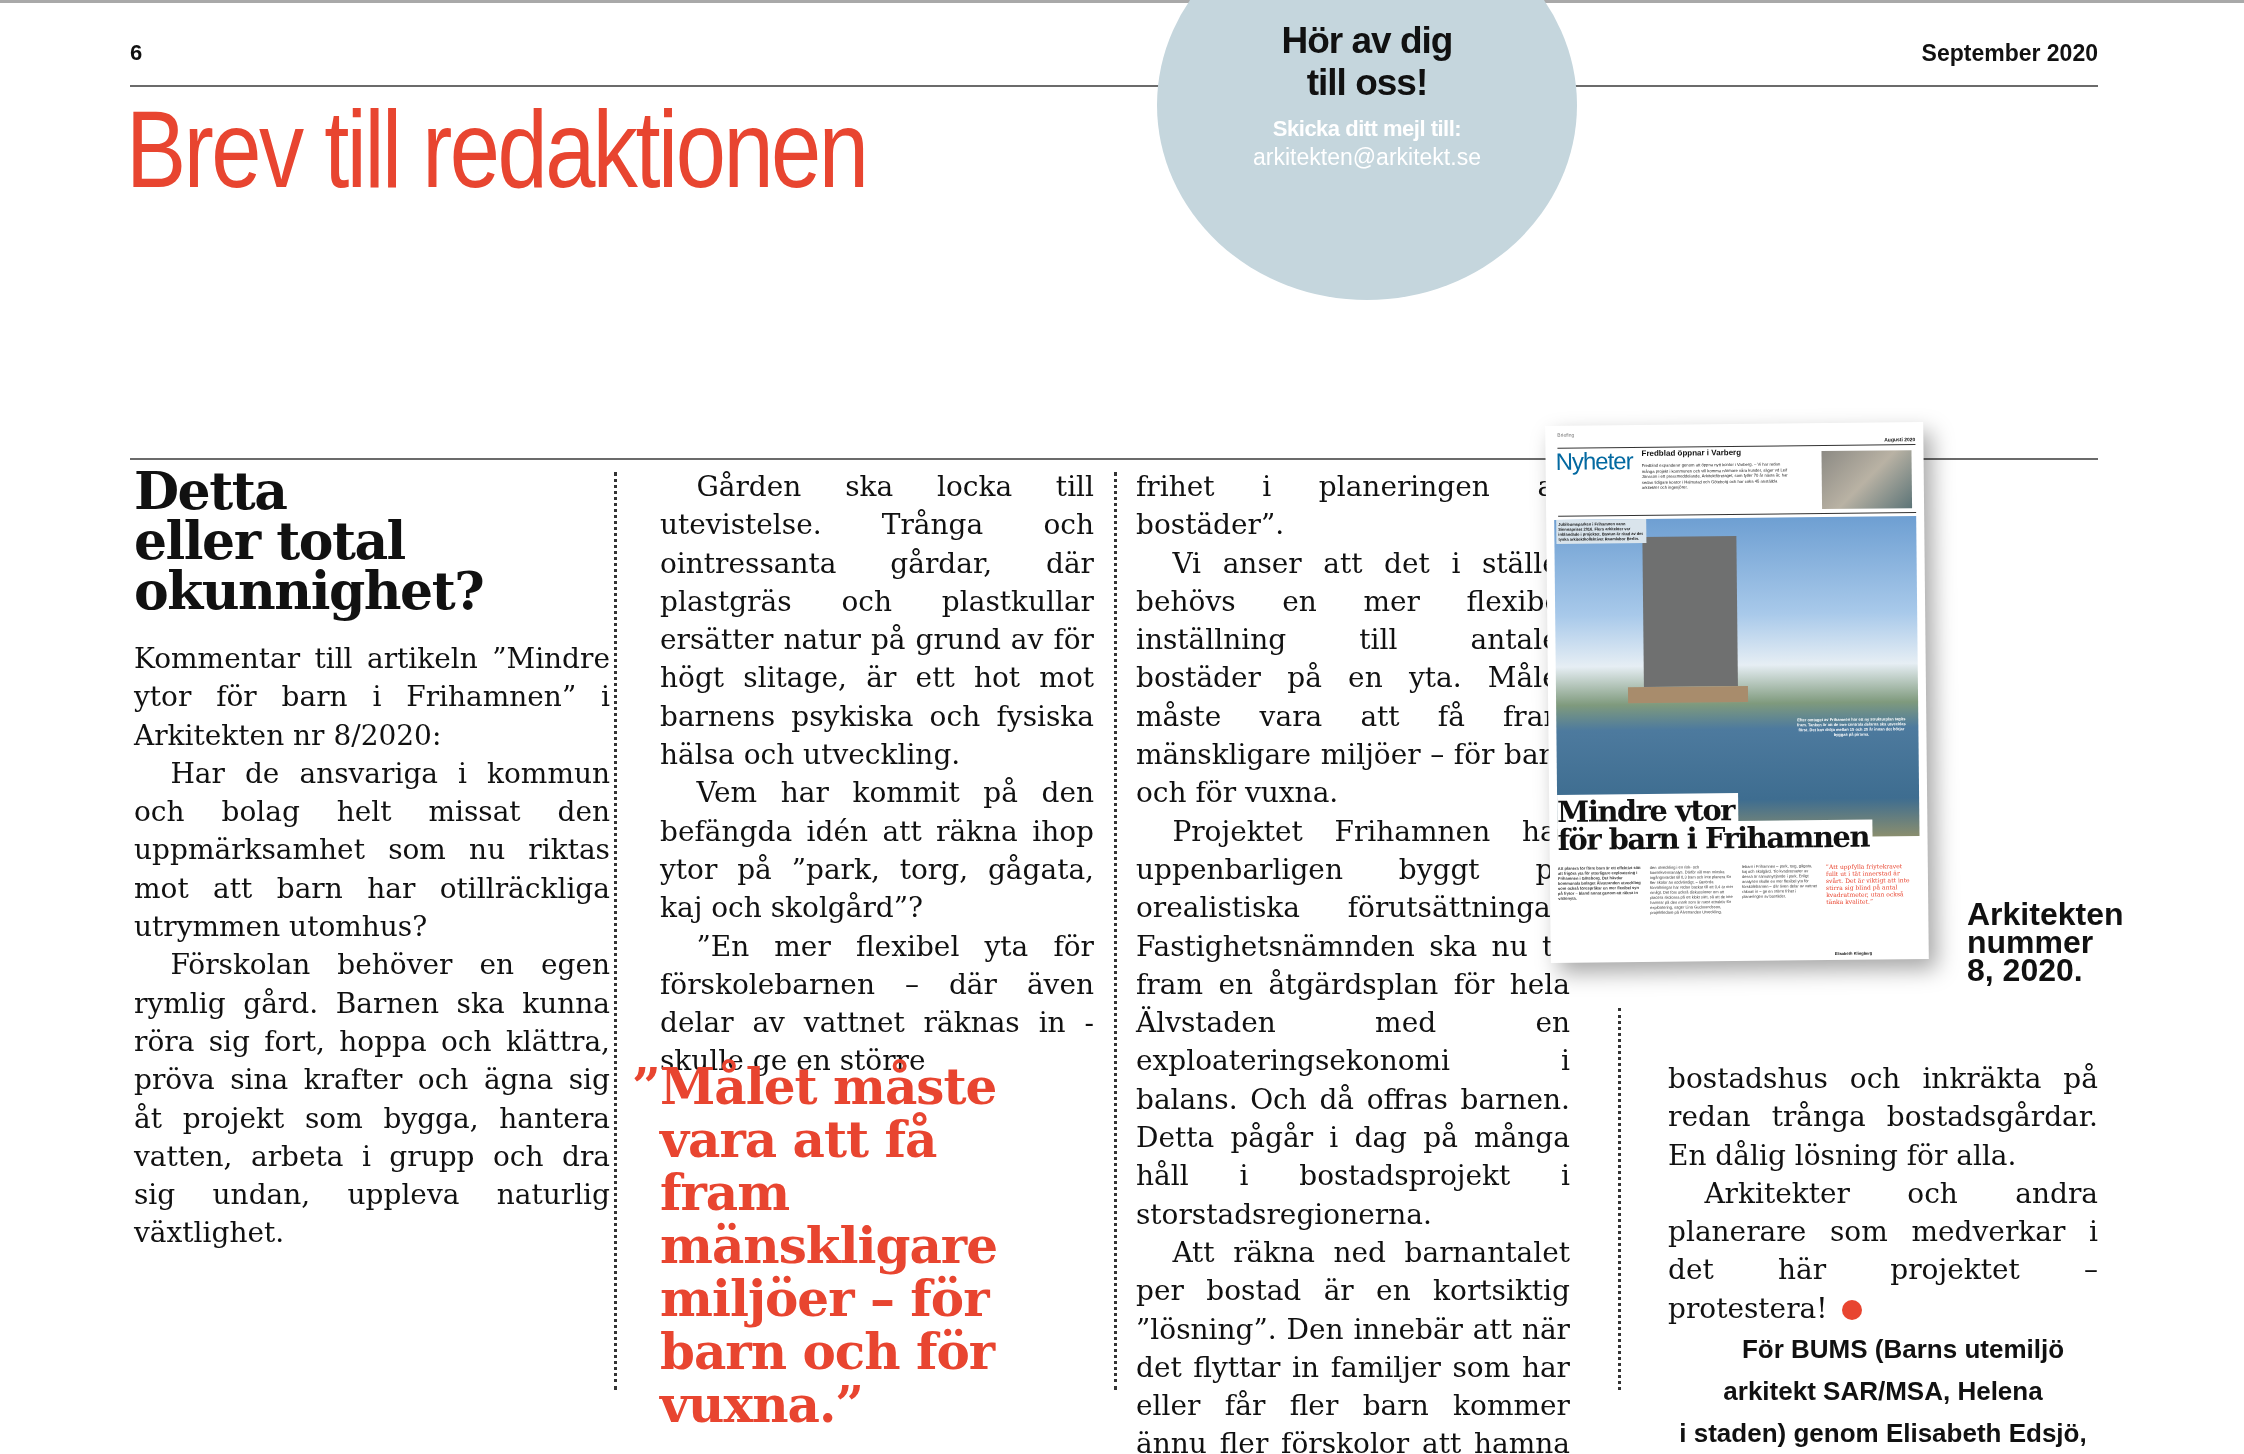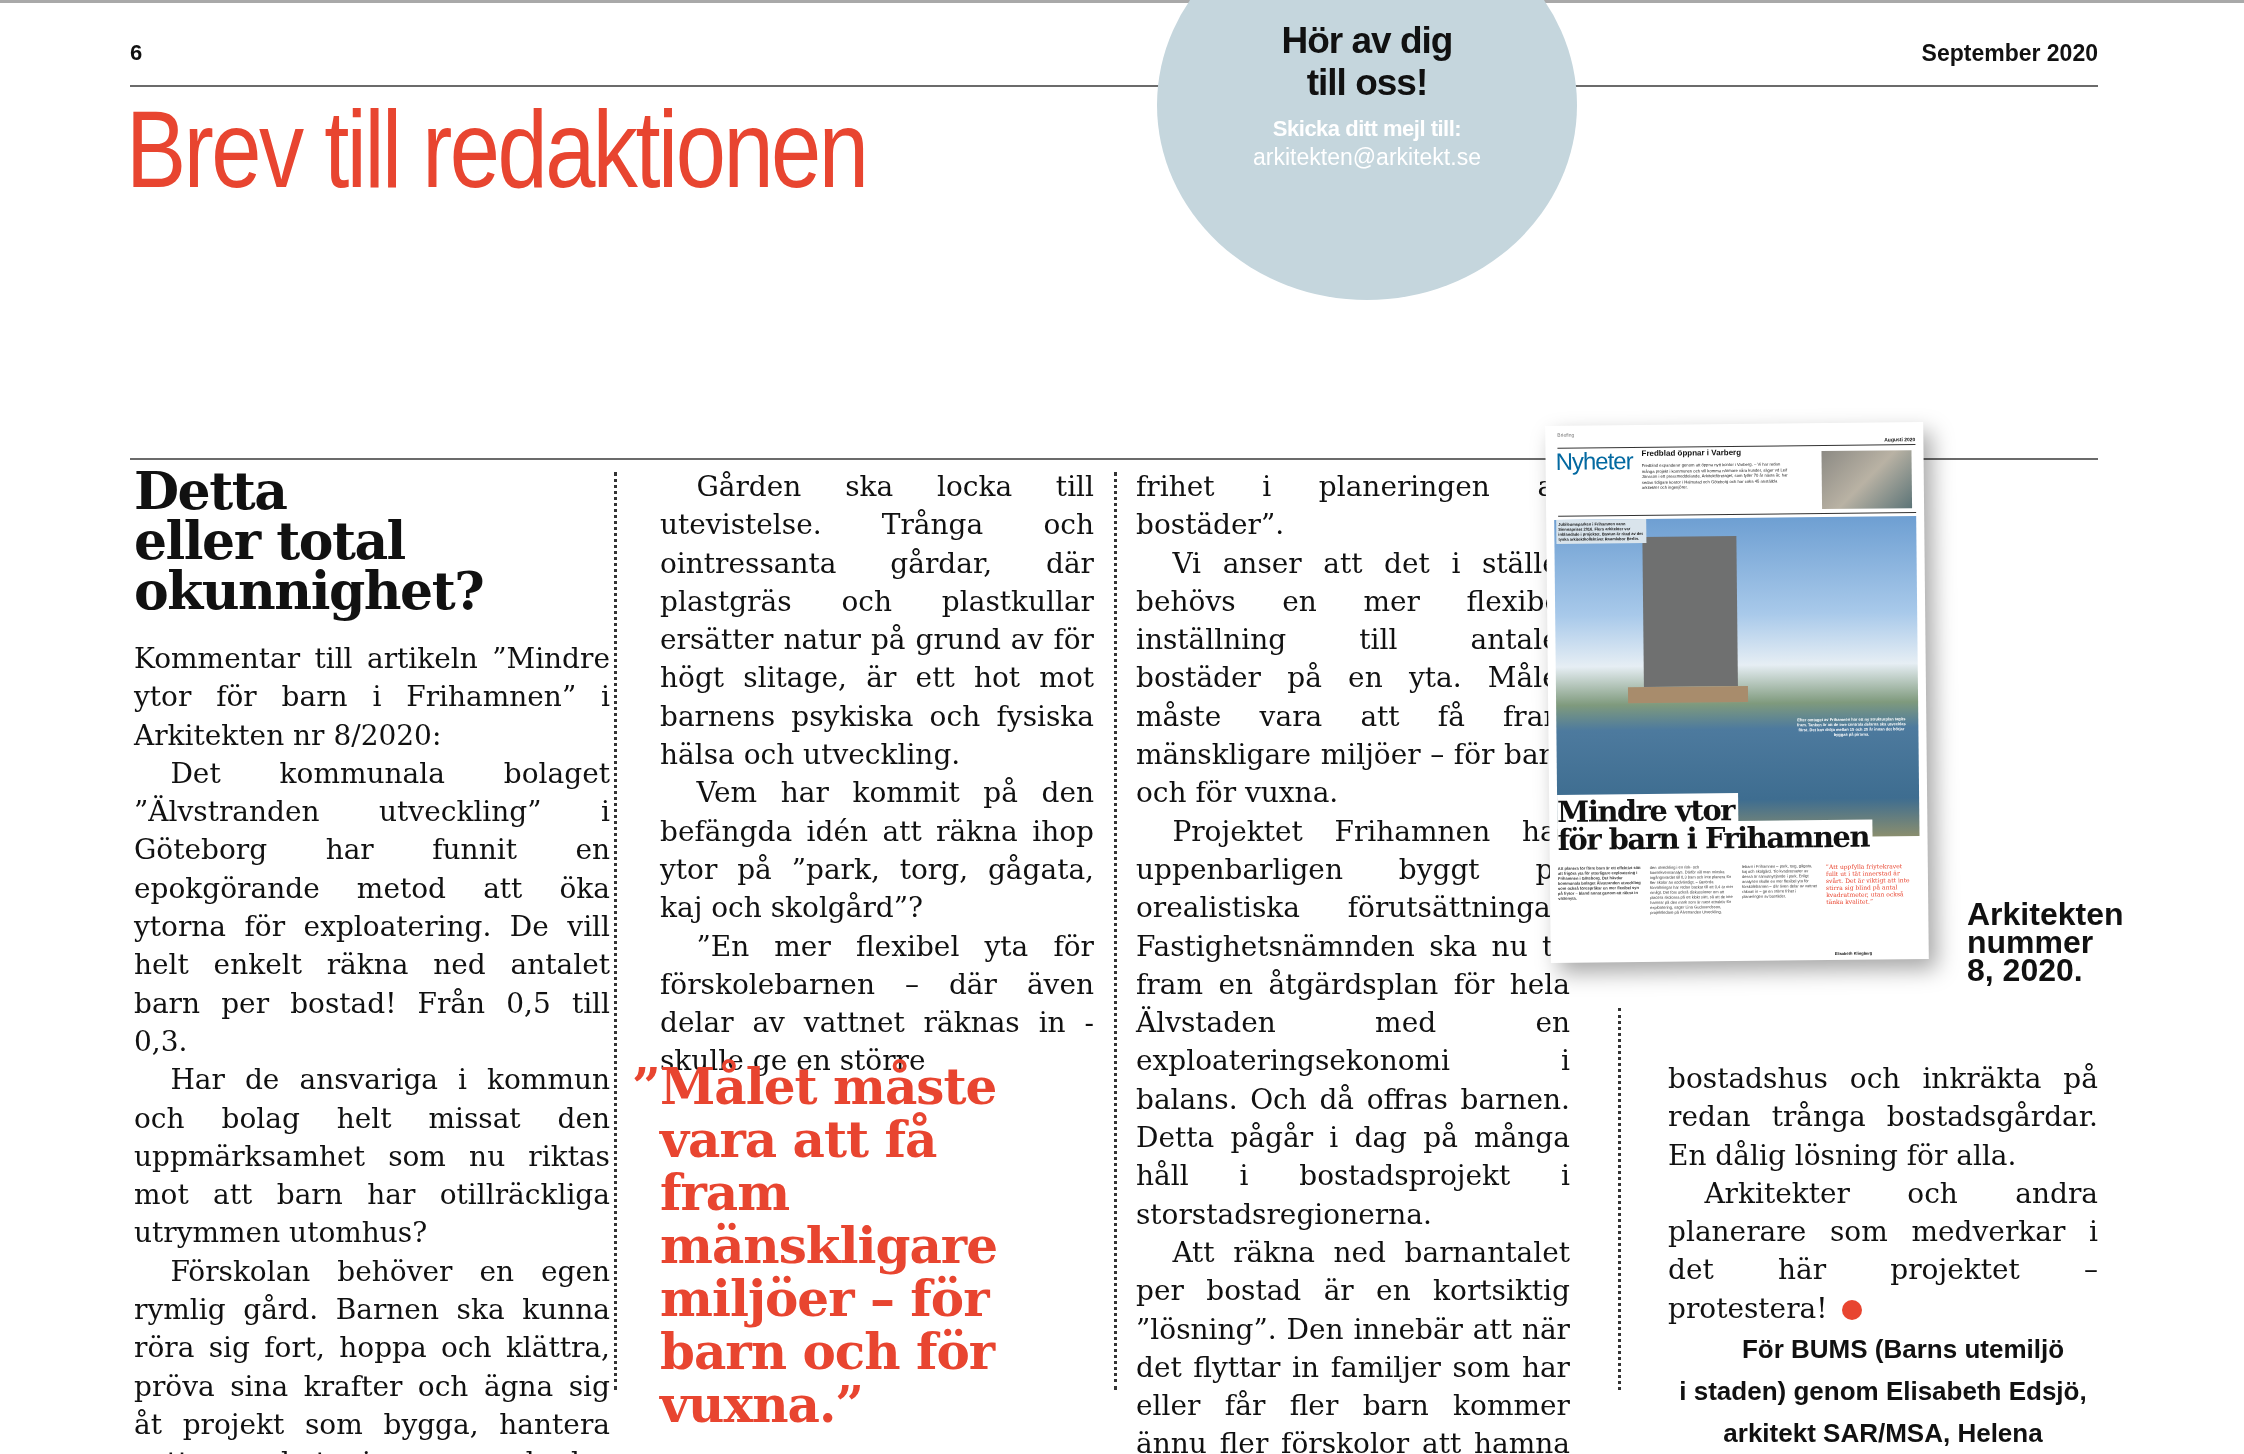--- a/index.html
+++ b/index.html
@@ -81,7 +81,6 @@
     <div>okunnighet?</div>
   </h2>
   <p>Kommentar till artikeln ”Mindre ytor för barn i Frihamnen” i Arkitekten nr 8/2020:</p>
-  <p class="indent">Det kommunala bolaget ”Älvstranden utveckling” i Göteborg har funnit en epokgörande metod att öka ytorna för exploatering. De vill helt enkelt räkna ned antalet barn per bostad! Från 0,5 till 0,3.</p>
   <p class="indent">Har de ansvariga i kommun och bolag helt missat den uppmärksamhet som nu riktas mot att barn har otillräckliga utrymmen utomhus?</p>
   <p class="indent">Förskolan behöver en egen rymlig gård. Barnen ska kunna röra sig fort, hoppa och klättra, pröva sina krafter och ägna sig åt projekt som bygga, hantera vatten, arbeta i grupp och dra sig undan, uppleva naturlig växtlighet.</p>
 </div>

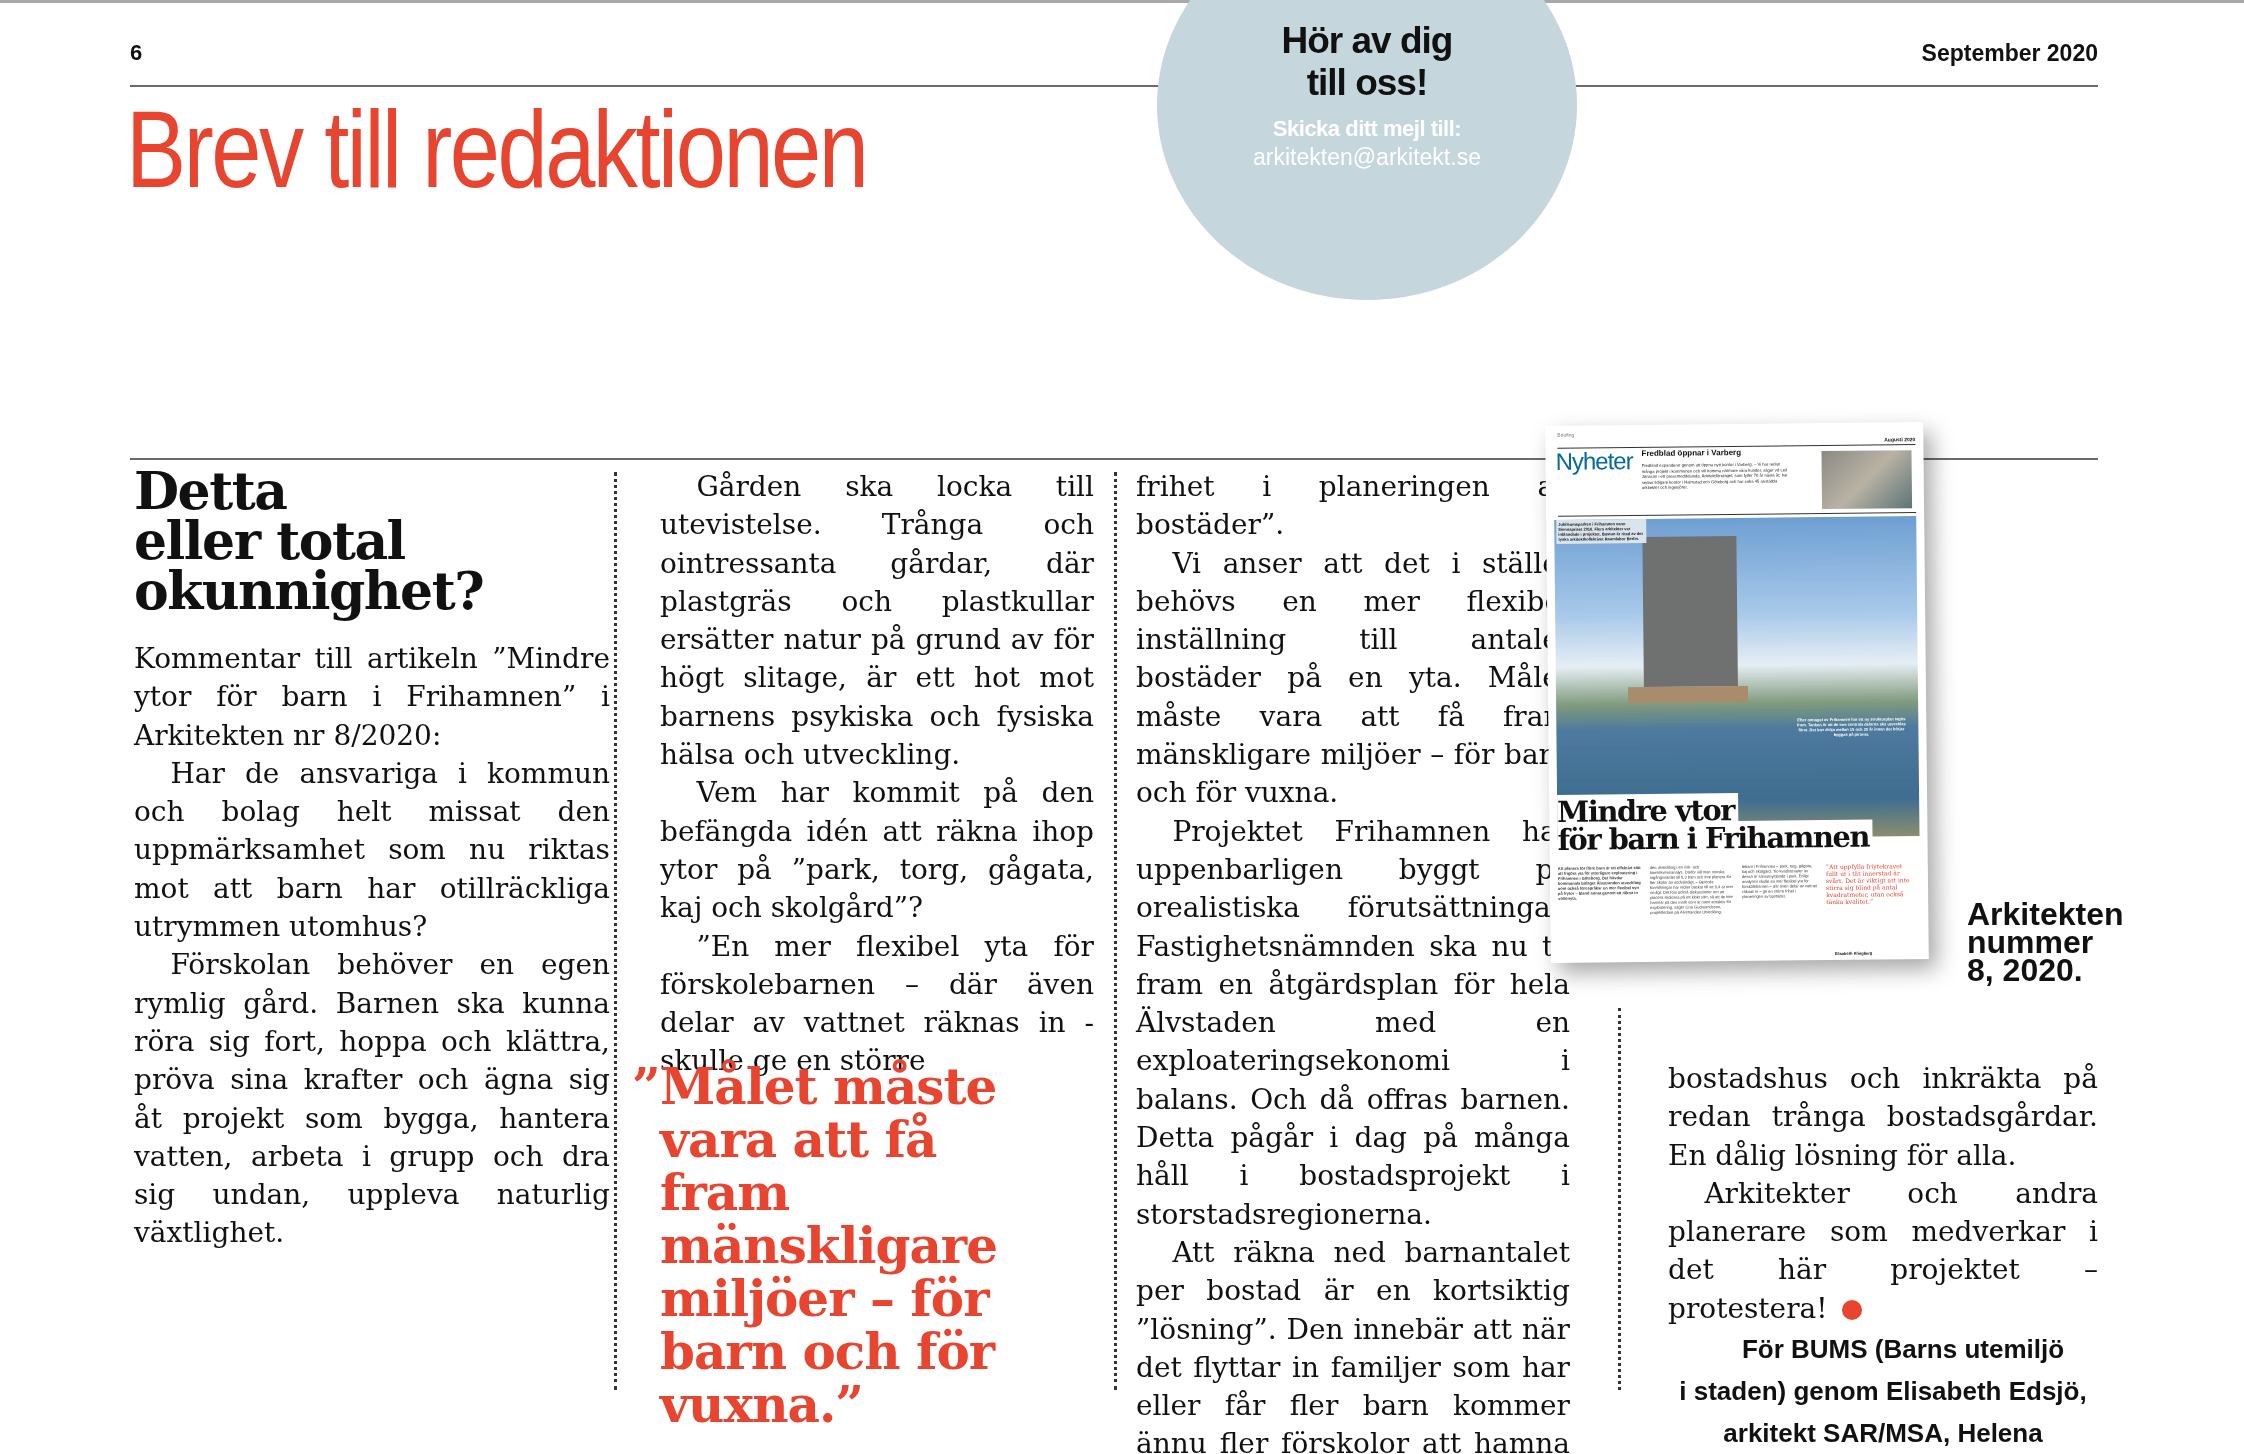--- a/index.html
+++ b/index.html
@@ -114,8 +114,8 @@
   <p class="indent"><span>Arkitekter och andra planerare som medverkar i det här projektet – protestera!</span><span class="red-dot"></span></p>
   <div class="byline">
     <div class="first">För BUMS (Barns utemiljö</div>
+    <div>arkitekt SAR/MSA, Helena</div>
     <div>i staden) genom Elisabeth Edsjö,</div>
-    <div>arkitekt SAR/MSA, Helena</div>
 
   </div>
 </div>

